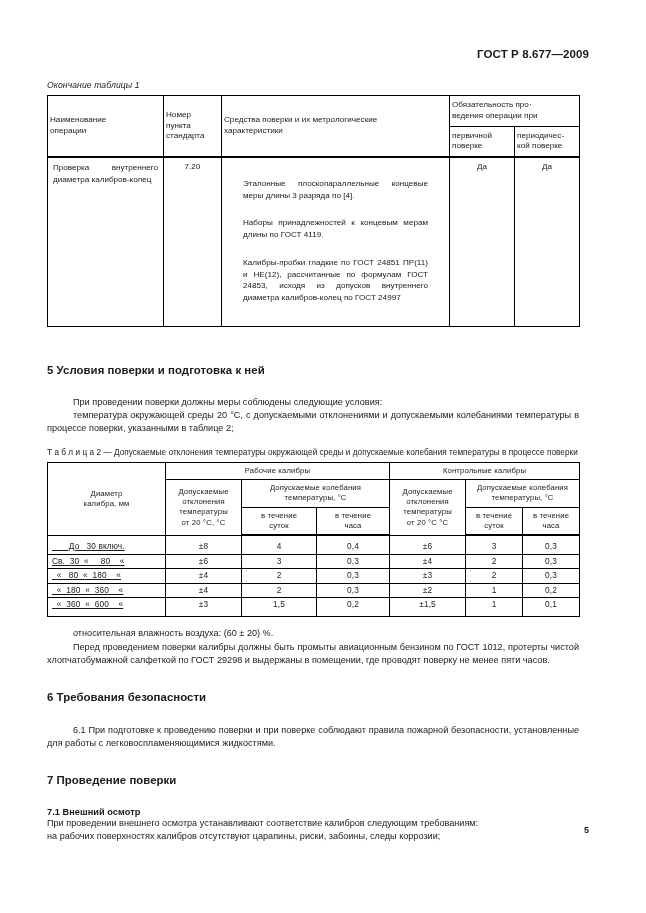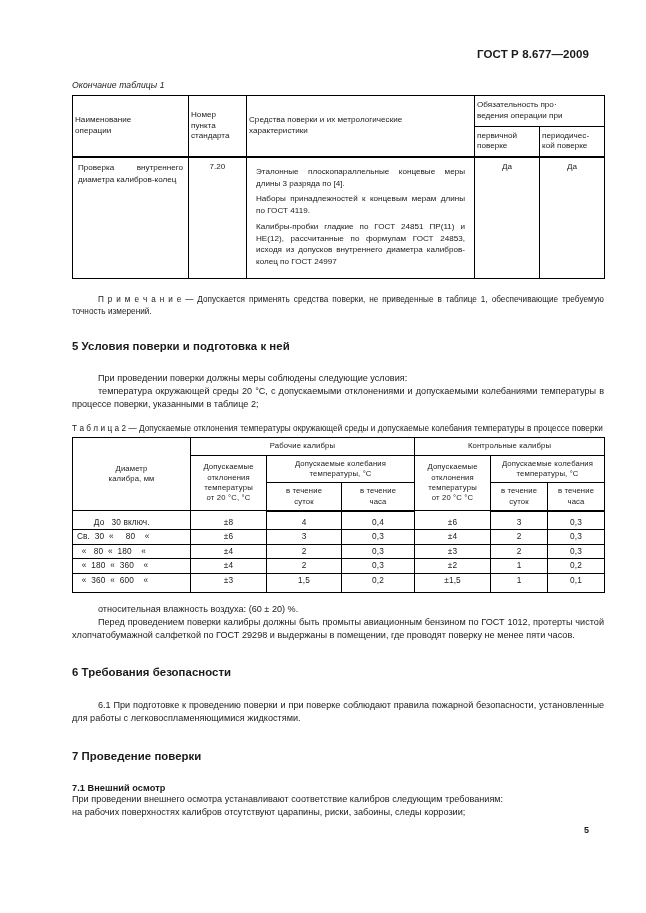--- a/index.html
+++ b/index.html
@@ -21,7 +21,7 @@
   }
   .content {
     position: absolute;
-    left: 72px;
+    left: 47px;
     top: 0;
     width: 532px;
   }

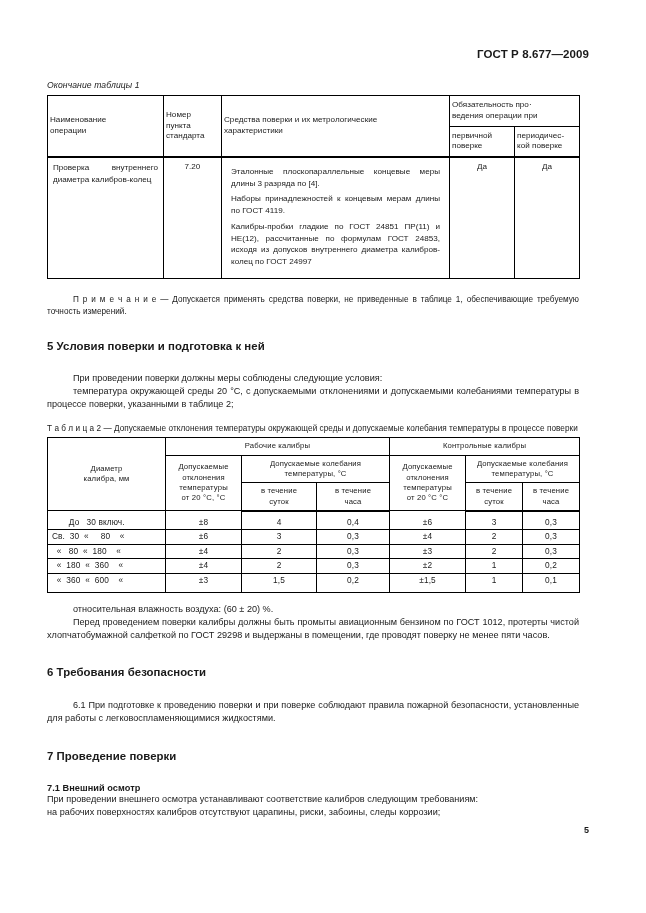--- a/index.html
+++ b/index.html
@@ -126,7 +126,7 @@
     letter-spacing: 0.01px;
   }
   #table1 .t1-means div {
-    margin: 4px;
+    margin: 16px;
   }
   .thick-top {
     border-top-width: 2px !important;

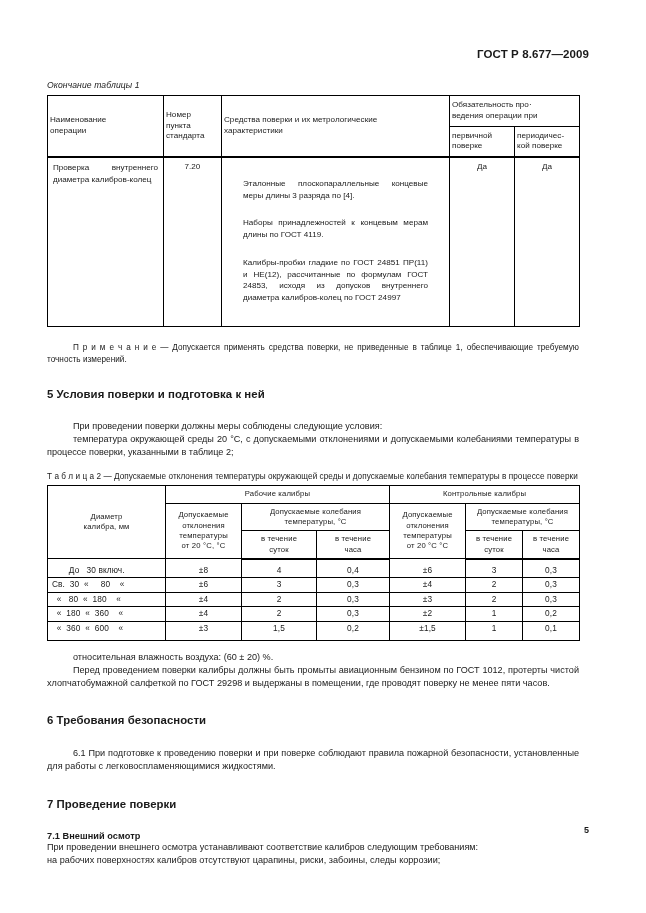--- a/index.html
+++ b/index.html
@@ -231,7 +231,6 @@
     </table>
 
     <div style="height:15px"></div>
-    <p class="note">П р и м е ч а н и е — Допускается применять средства поверки, не приведенные в таблице 1, обеспечиваю­щие требуемую точность измерений.</p>
 
     <div style="height:22px"></div>
     <h2 class="sec">5 Условия поверки и подготовка к ней</h2>

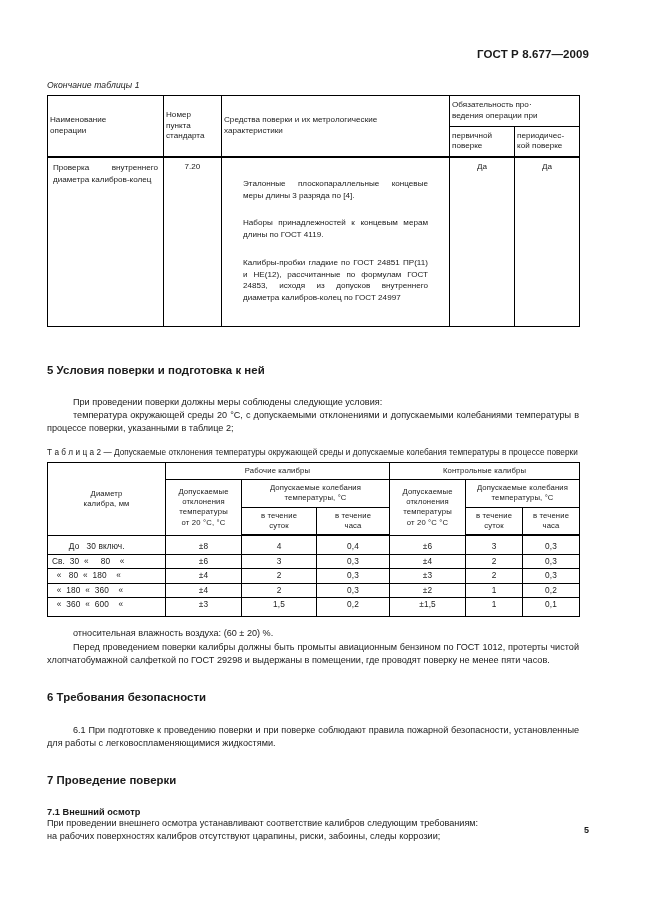--- a/index.html
+++ b/index.html
@@ -156,6 +156,7 @@
     padding-left: 4px;
     white-space: pre;
     font-variant-numeric: tabular-nums;
+    text-decoration: underline;
   }
   #table2 tr.firstdata td {
     padding-top: 5px;

